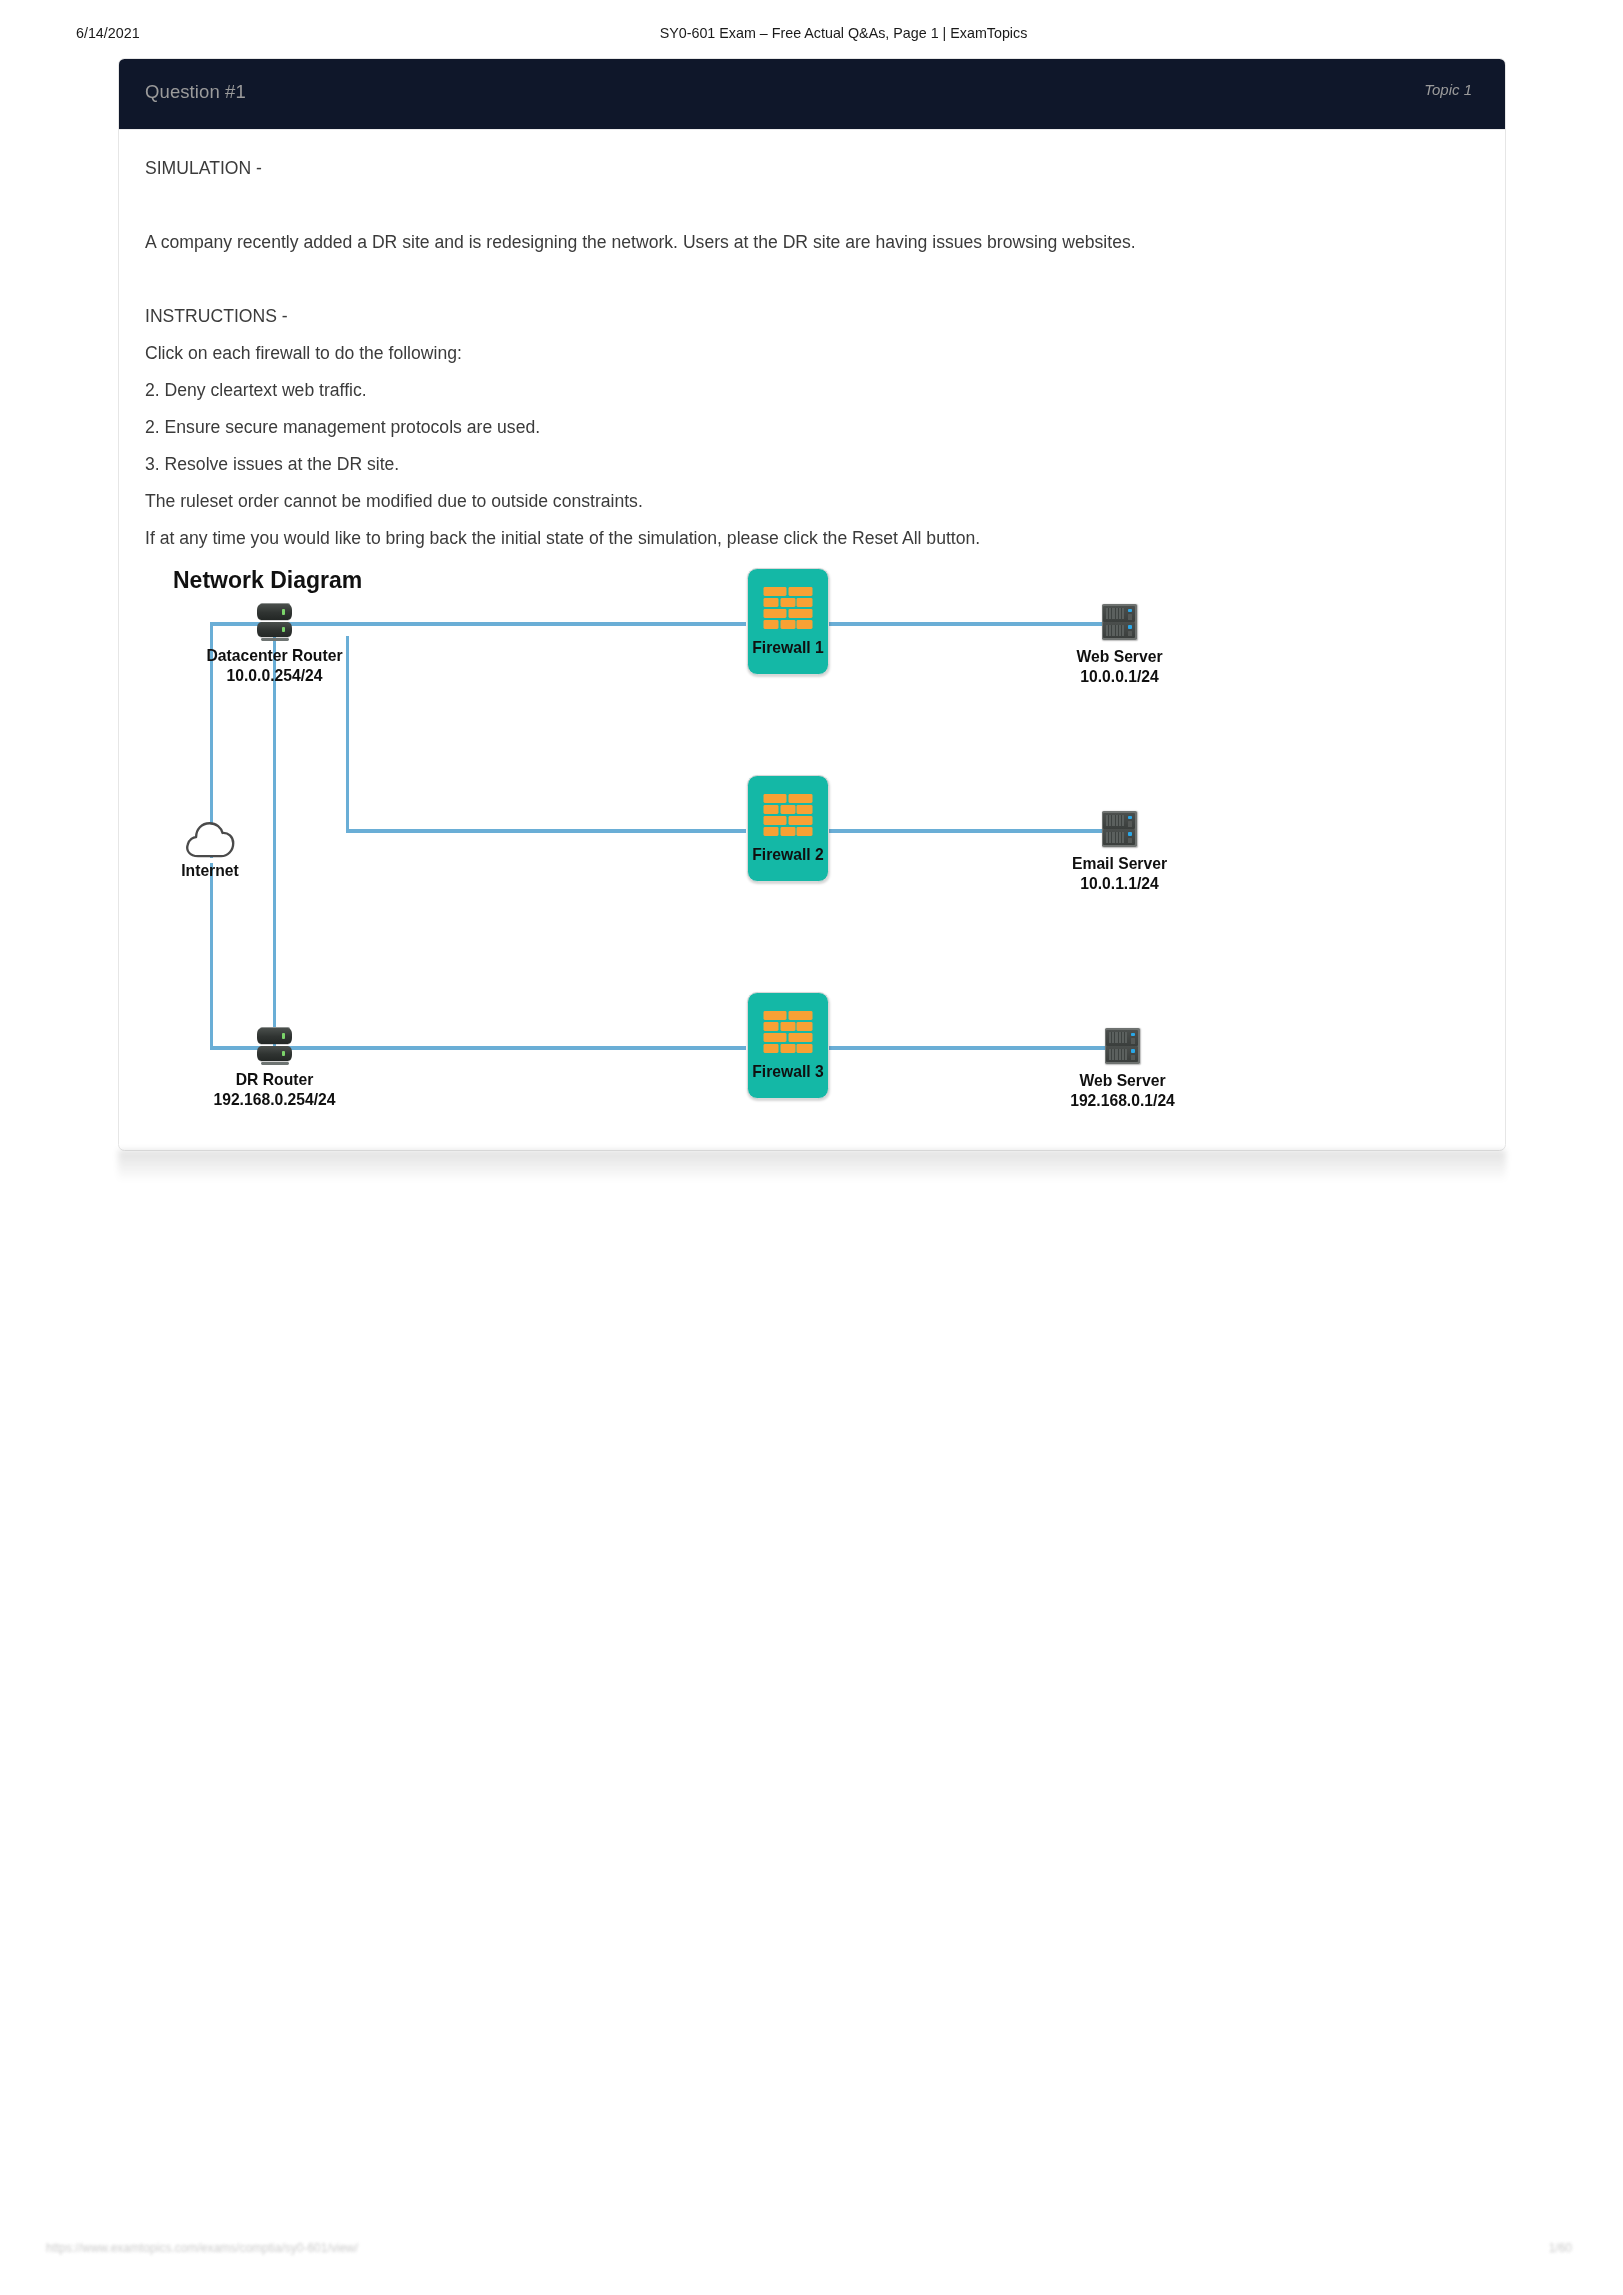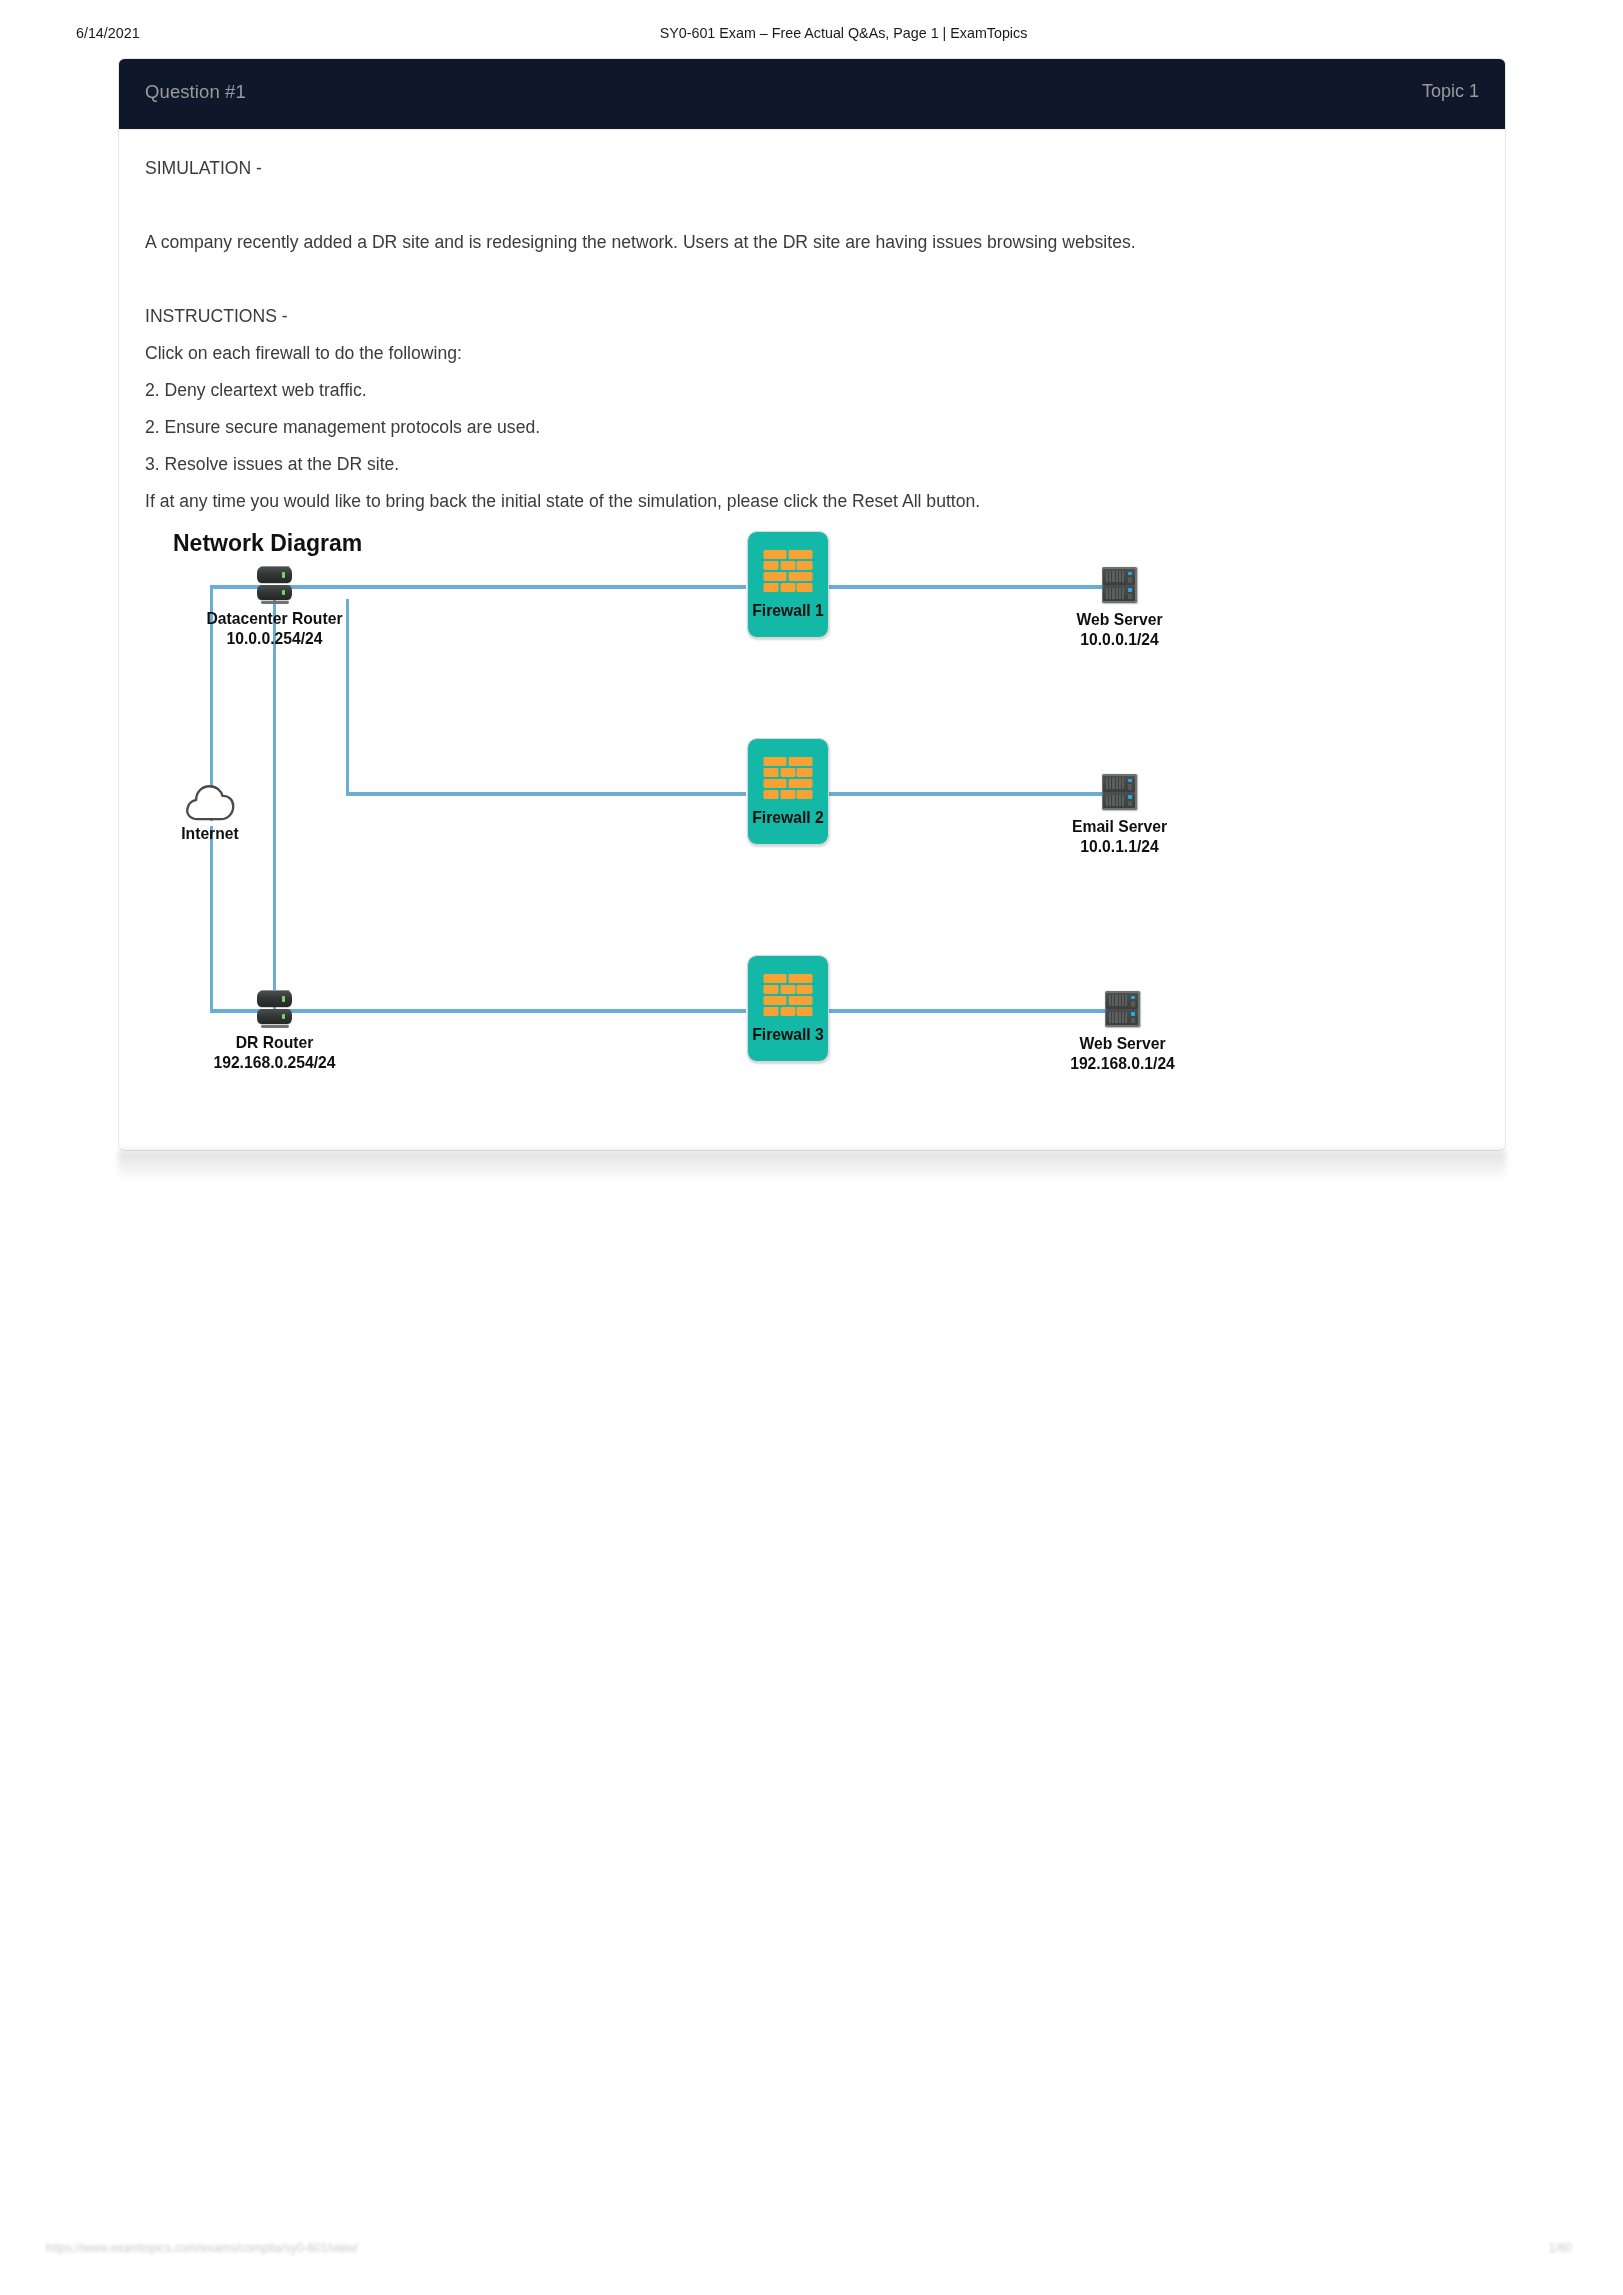--- a/index.html
+++ b/index.html
@@ -68,9 +68,10 @@
   }
   .card-header .topic-label {
     position: absolute;
-    right: 26px;
+    right: 33px;
     top: 22px;
-    font-size: 18px;
+    font-size: 15px;
+    font-style: italic;
     color: #9b9b9b;
     white-space: nowrap;
   }

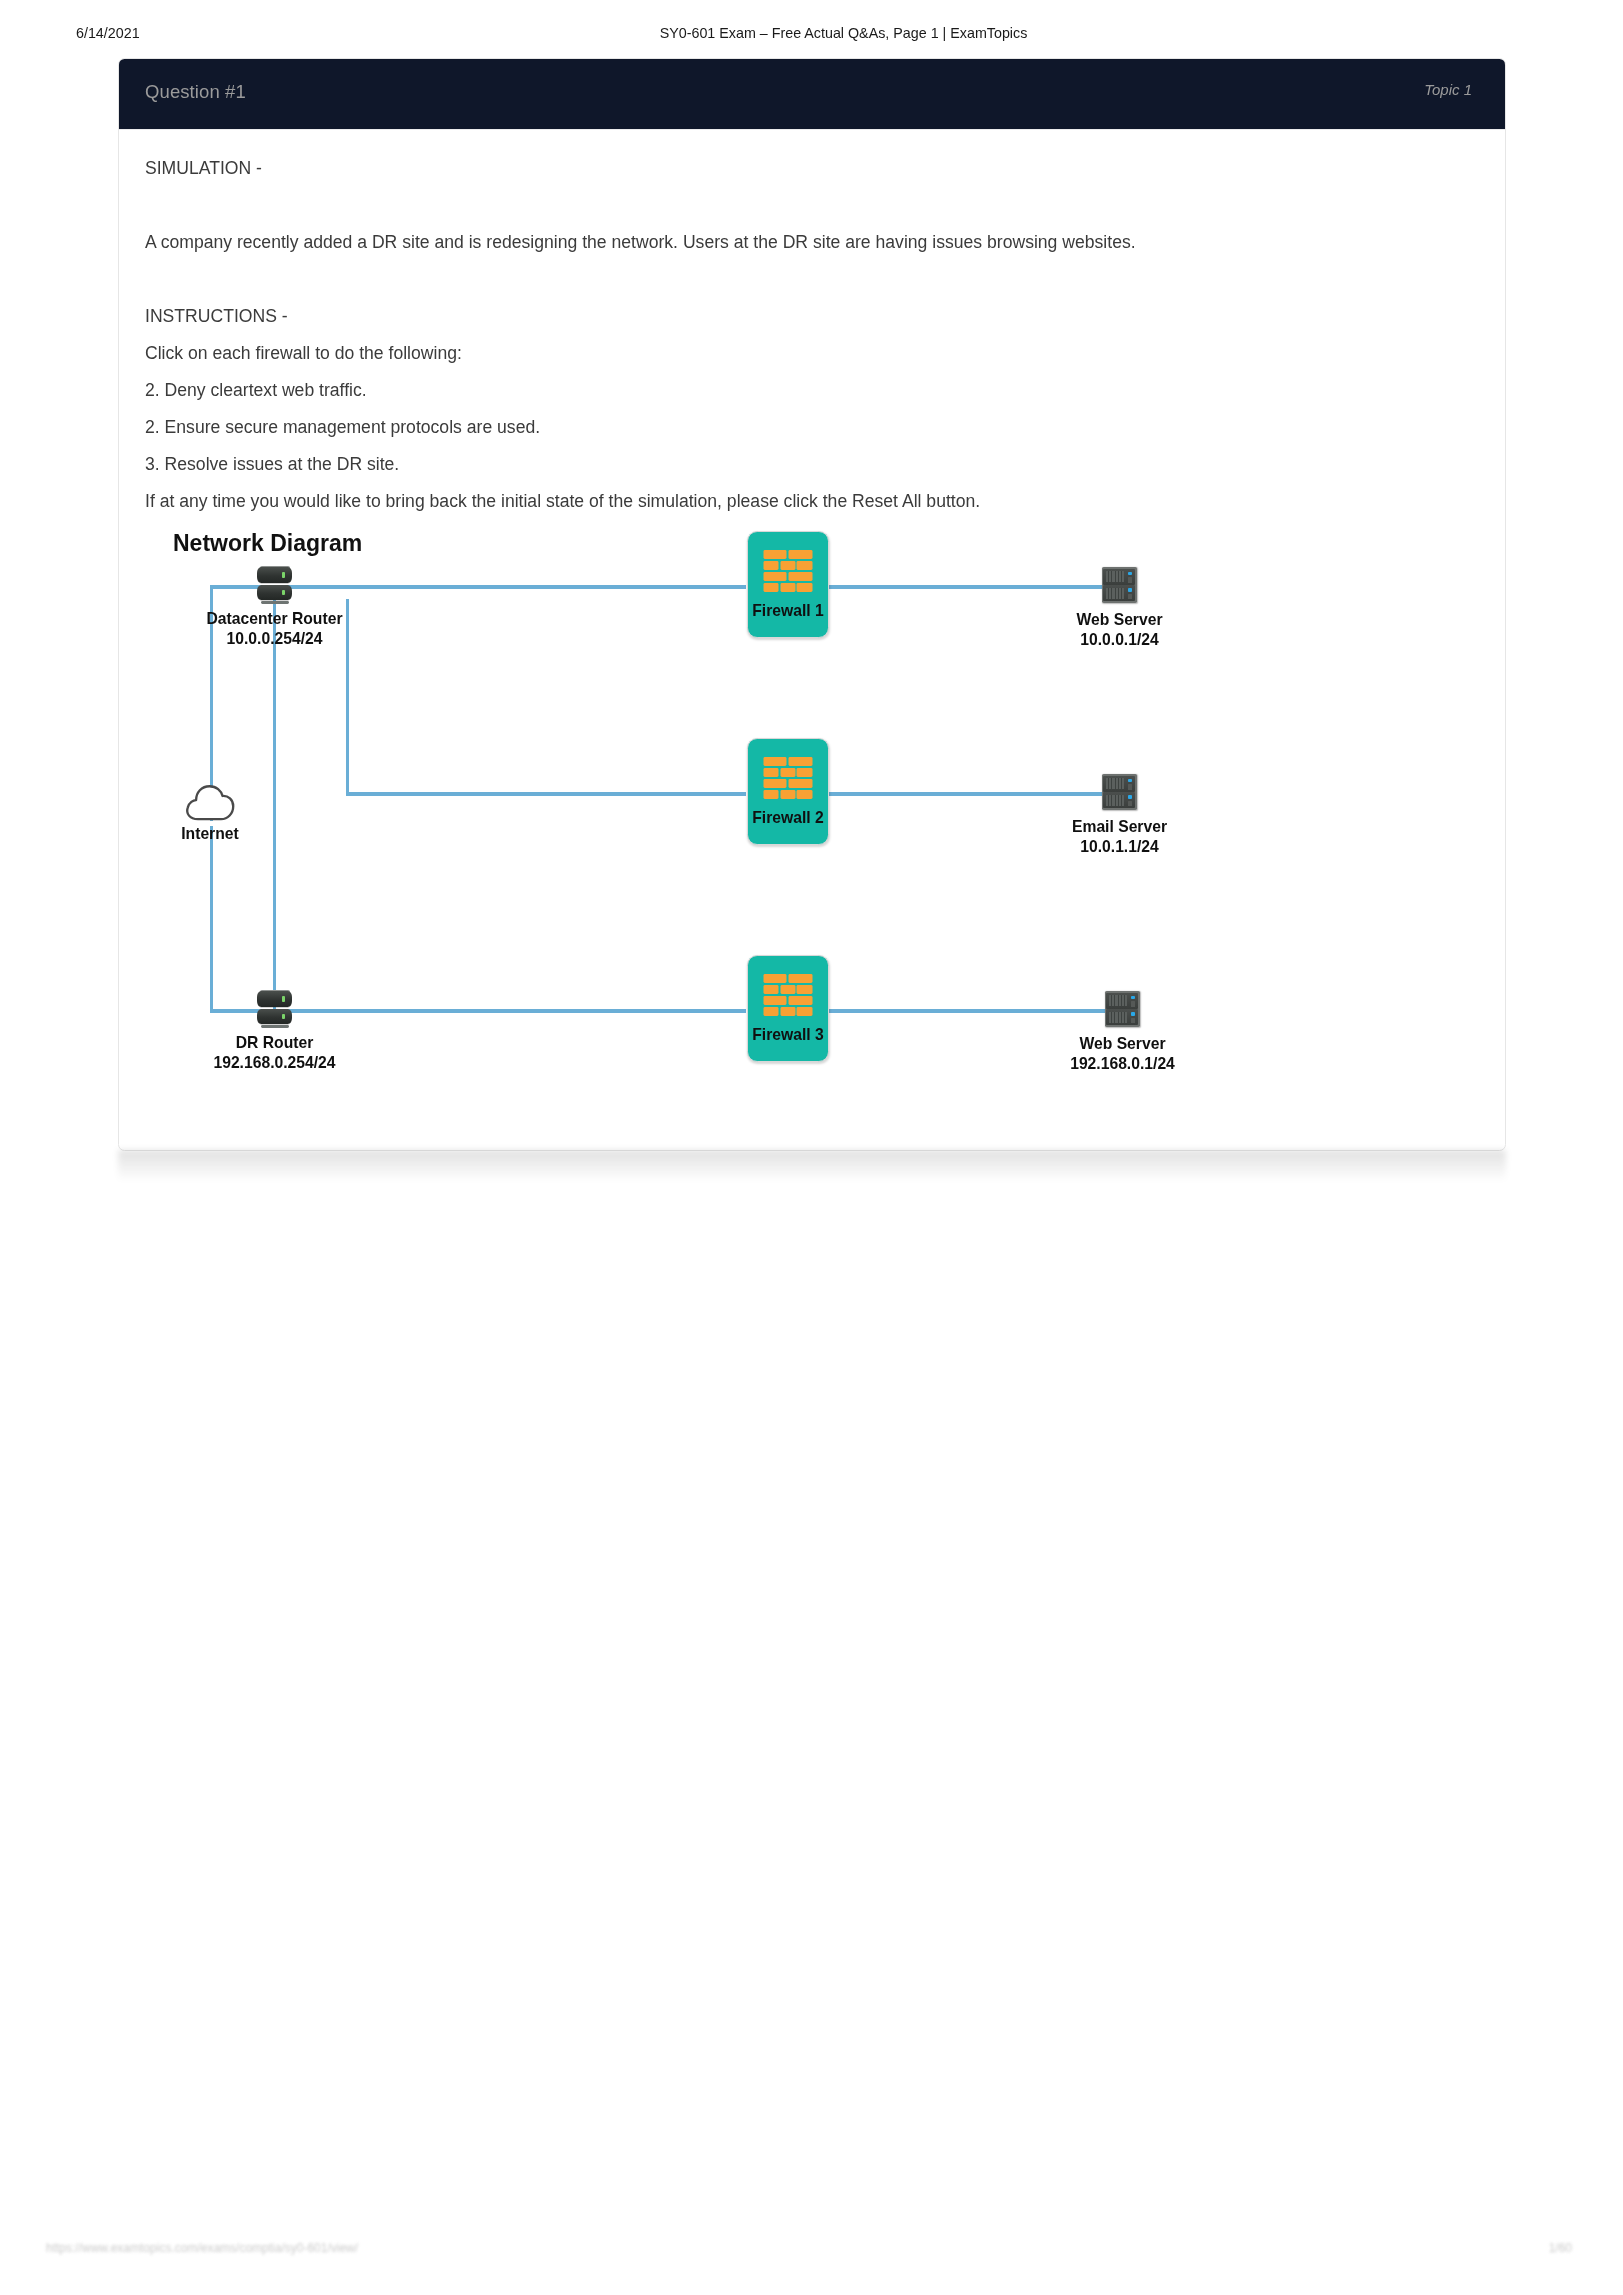--- a/index.html
+++ b/index.html
@@ -322,6 +322,7 @@
     <div class="qtext">2. Deny cleartext web traffic.</div>
     <div class="qtext">2. Ensure secure management protocols are used.</div>
     <div class="qtext">3. Resolve issues at the DR site.</div>
+    <div class="qtext">The ruleset order cannot be modified due to outside constraints.</div>
     <div class="qtext">If at any time you would like to bring back the initial state of the simulation, please click the Reset All button.</div>
 
     <div class="diagram-wrap">

